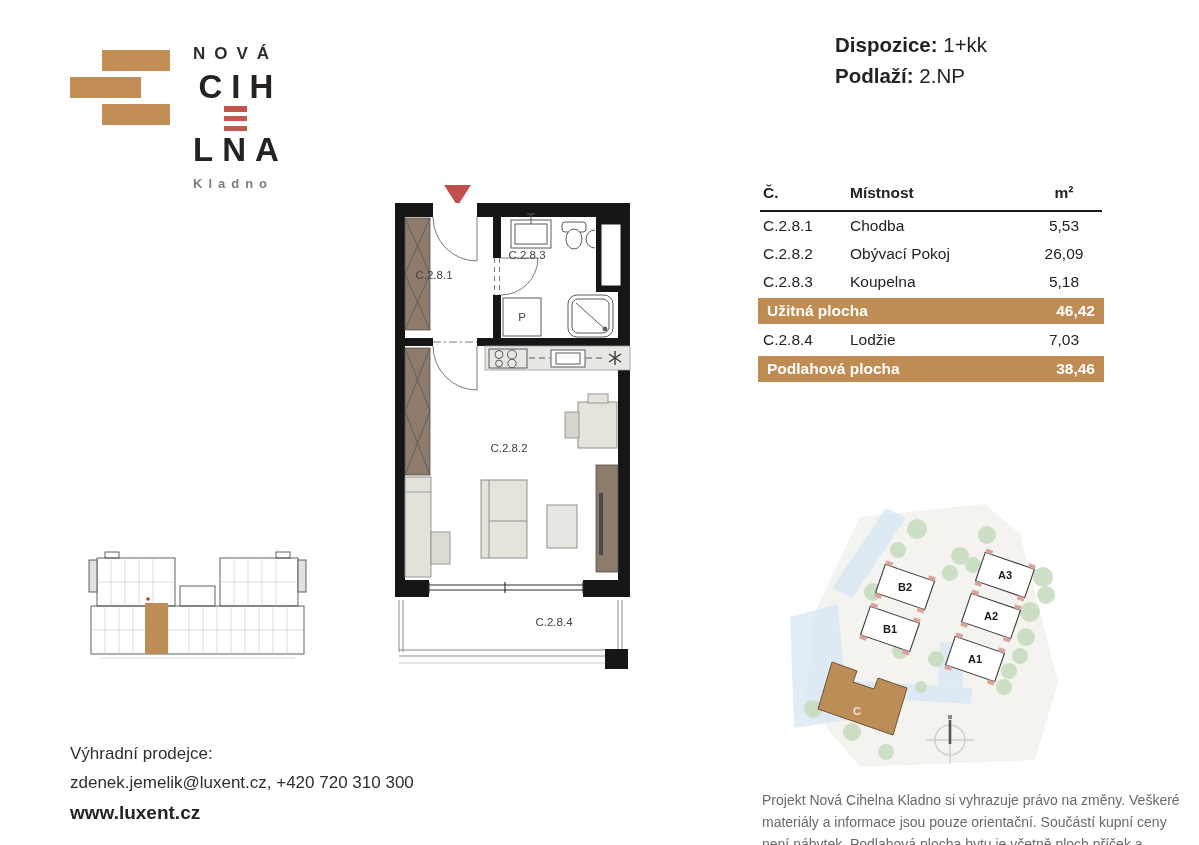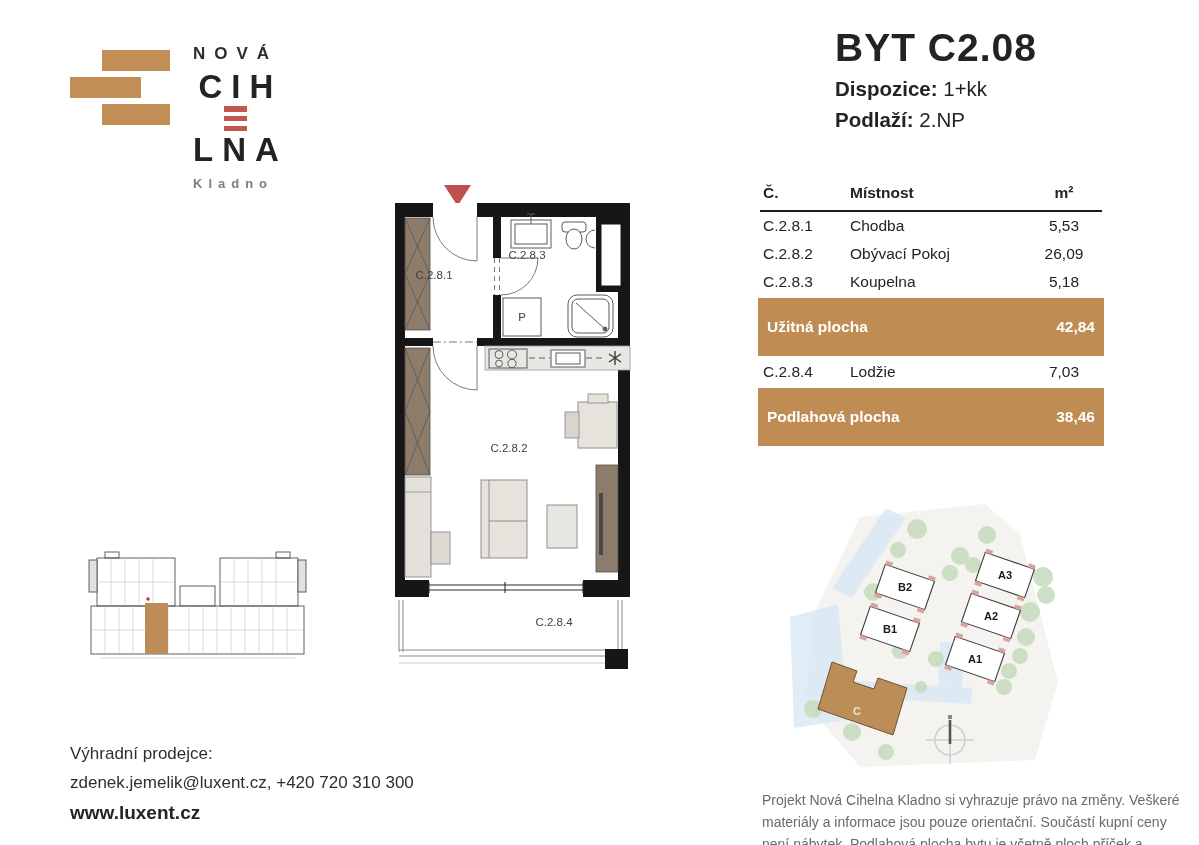--- a/index.html
+++ b/index.html
@@ -76,7 +76,6 @@
   </div>
 
   <div class="unit-header">
-    <div class="unit-title">BYT C2.08</div>
     <div class="unit-row">
       <span class="lbl">Dispozice:</span>
       <span class="val">1+kk</span>

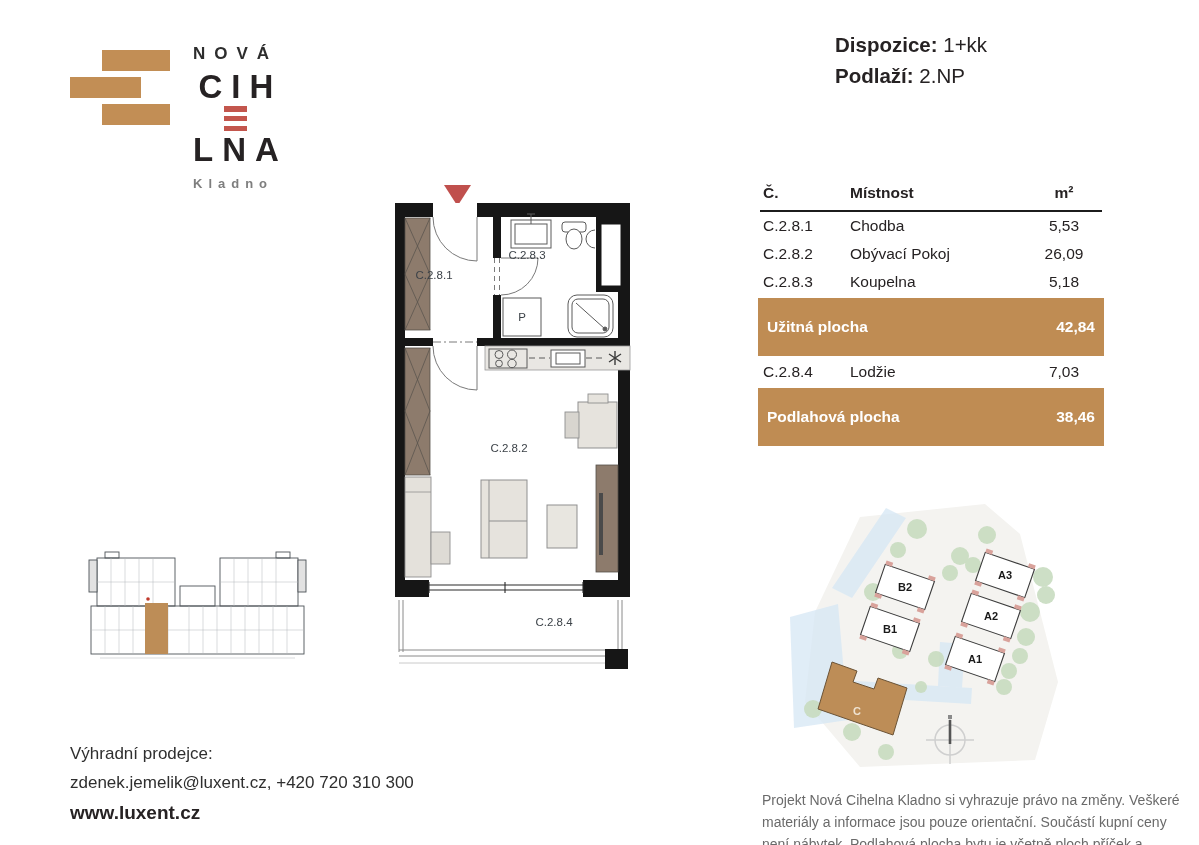--- a/index.html
+++ b/index.html
@@ -36,7 +36,7 @@
   .c-room { flex:1; }
   .c-area { width:70px; text-align:center; }
   .t-band { display:flex; justify-content:space-between; background:#bf8c53; color:#ffffff;
-            font-weight:800; padding:20px 9px; margin:2px -2px;align-items:center; }
+            font-weight:800; padding:4px 9px; margin:2px -2px;align-items:center; }
   
   .floorplan { position:absolute; left:393px; top:180px; width:240px; height:492px; }
   .keyplan   { position:absolute; left:85px;  top:548px; width:225px; height:122px; }

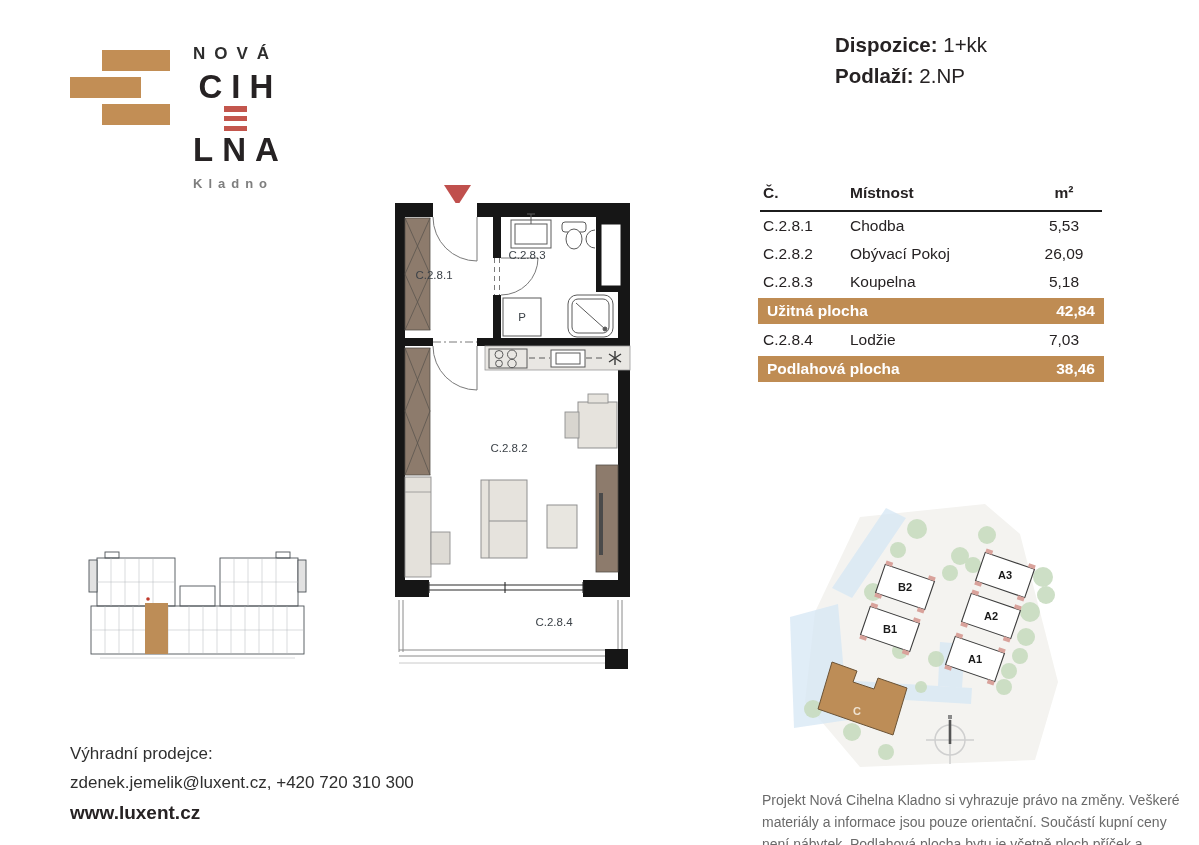--- a/index.html
+++ b/index.html
@@ -109,7 +109,7 @@
     </div>
     <div class="t-band">
       <span>Užitná plocha</span>
-      <span>42,84</span>
+      <span>46,42</span>
     </div>
     <div class="t-row">
       <span class="c-num">C.2.8.4</span>

